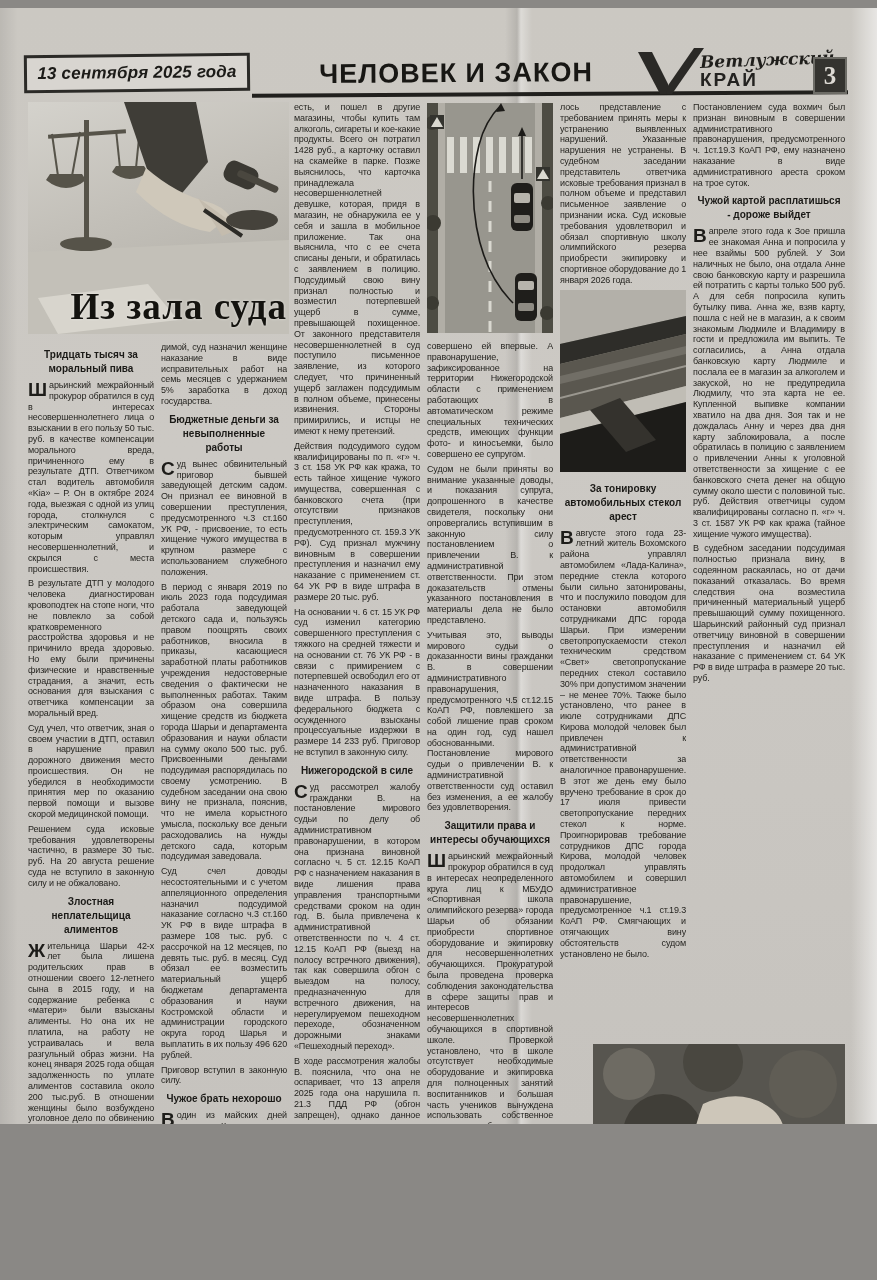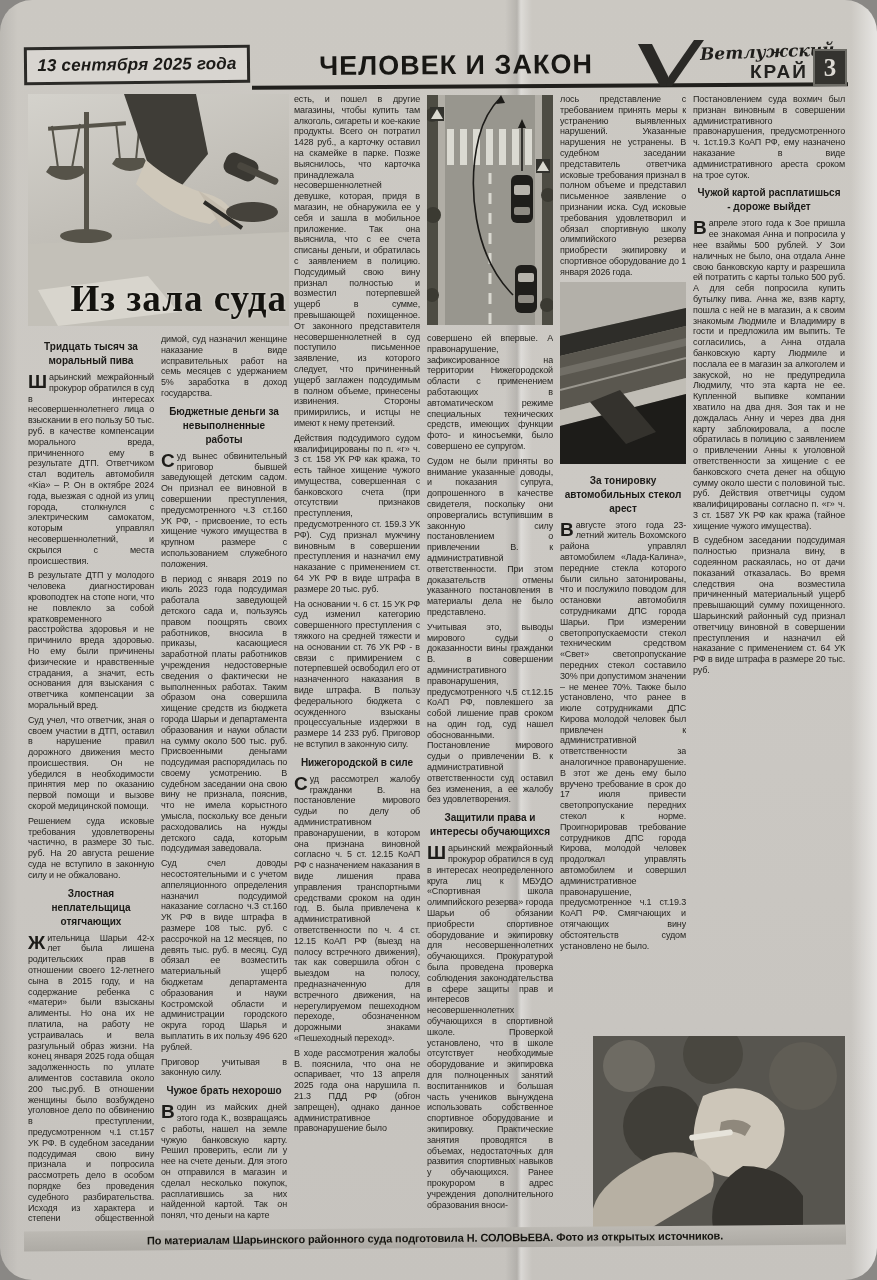--- a/index.html
+++ b/index.html
@@ -5,13 +5,13 @@
   html,body{margin:0;padding:0;}
   body{background:#8a8885;font-family:"Liberation Sans",sans-serif;}
   .page{
-    position:relative;width:877px;height:1280px;margin:0 auto;
+    position:relative;width:877px;height:1116px;margin:8px auto;
     background:
       linear-gradient(90deg, rgba(0,0,0,.08) 0, rgba(0,0,0,0) 18px),
       linear-gradient(270deg, rgba(255,255,255,.55) 0, rgba(255,255,255,0) 26px),
       linear-gradient(90deg, rgba(0,0,0,0) 505px, rgba(0,0,0,.10) 517px, rgba(255,255,255,.35) 521px, rgba(0,0,0,0) 532px),
       linear-gradient(180deg, #cbc8c2 0%, #ccc9c4 40%, #c6c3be 100%);
-    overflow:hidden;color:#23221f;border-radius:32px;
+    overflow:hidden;color:#23221f;
   }
   
   .date-box{

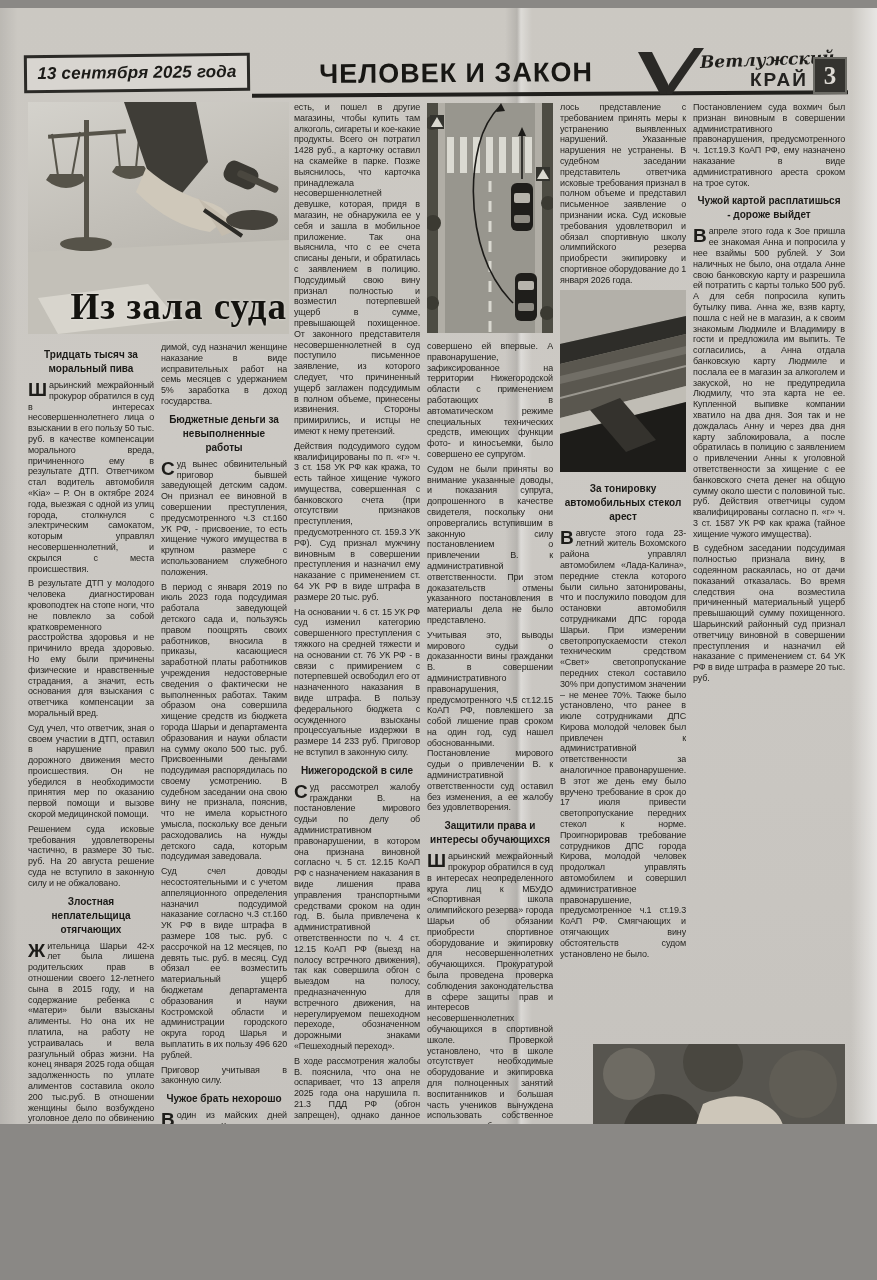--- a/index.html
+++ b/index.html
@@ -35,7 +35,7 @@
     transform:rotate(-2deg);
   }
   .masthead .bold{
-    position:absolute;left:64px;top:21px;width:108px;text-align:right;
+    position:absolute;left:64px;top:21px;width:108px;text-align:left;
     font-weight:bold;font-size:19px;letter-spacing:2px;color:#232220;
   }
   .page-num{

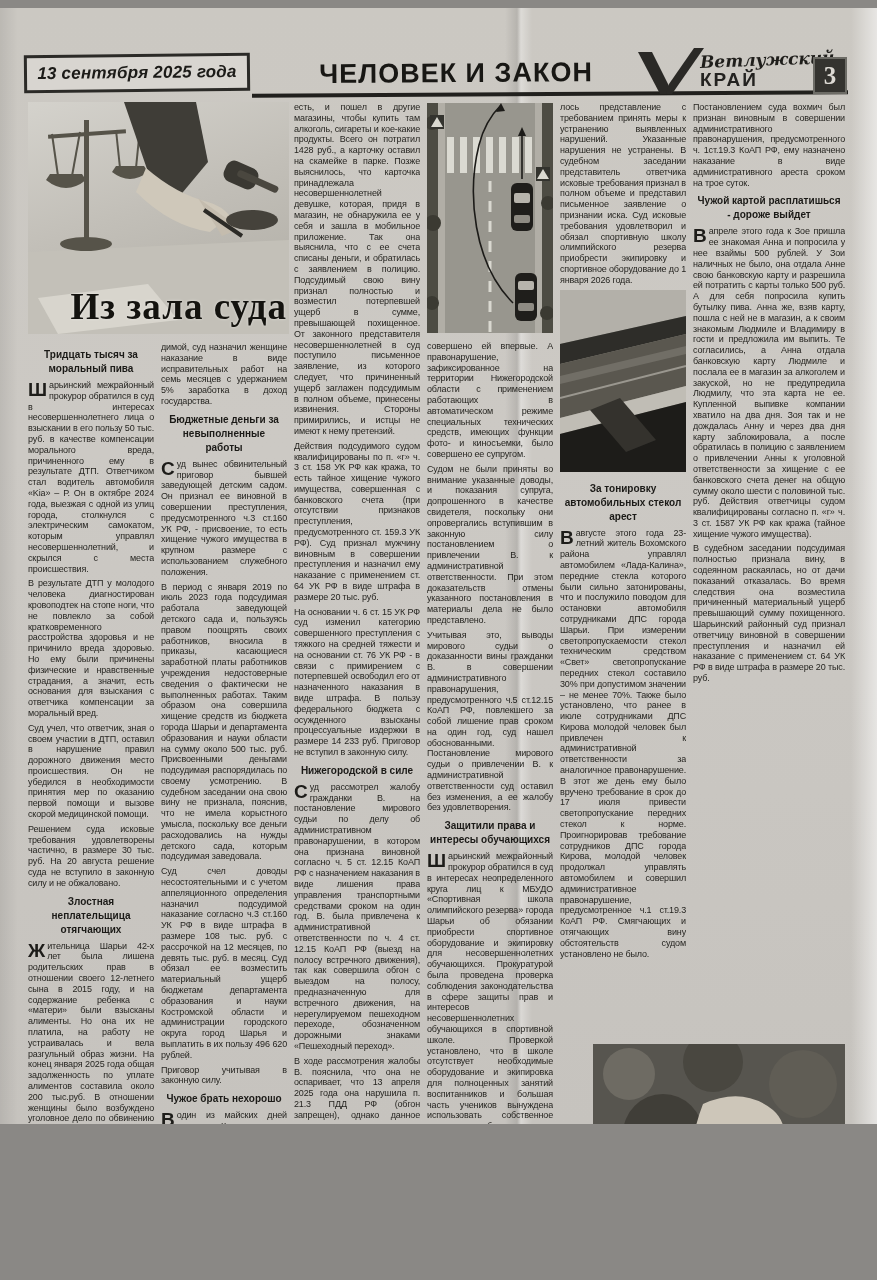--- a/index.html
+++ b/index.html
@@ -149,7 +149,7 @@
         <p>В результате ДТП у молодого человека диагностирован кровоподтек на стопе ноги, что не повлекло за собой кратковременного расстройства здоровья и не причинило вреда здоровью. Но ему были причинены физические и нравственные страдания, а значит, есть основания для взыскания с ответчика компенсации за моральный вред.</p>
         <p>Суд учел, что ответчик, зная о своем участии в ДТП, оставил в нарушение правил дорожного движения место происшествия. Он не убедился в необходимости принятия мер по оказанию первой помощи и вызове скорой медицинской помощи.</p>
         <p>Решением суда исковые требования удовлетворены частично, в размере 30 тыс. руб. На 20 августа решение суда не вступило в законную силу и не обжаловано.</p>
-        <h3>Злостная неплательщица отягчающих</h3>
+        <h3>Злостная неплательщица алиментов</h3>
         <p><span class="dropcap">Ж</span>ительница Шарьи 42-х лет была лишена родительских прав в отношении своего 12-летнего сына в 2015 году, и на содержание ребенка с «матери» были взысканы алименты. Но она их не платила, на работу не устраивалась и вела разгульный образ жизни. На конец января 2025 года общая задолженность по уплате алиментов составила около 200 тыс.руб. В отношении женщины было возбуждено уголовное дело по обвинению в преступлении, предусмотренном ч.1 ст.157 УК РФ. В судебном заседании подсудимая свою вину признала и попросила рассмотреть дело в особом порядке без проведения судебного разбирательства. Исходя из характера и степени общественной опасности совершенного преступления, учитывая данные личности подсу-</p>
       </div>
       <div class="col below-photo">

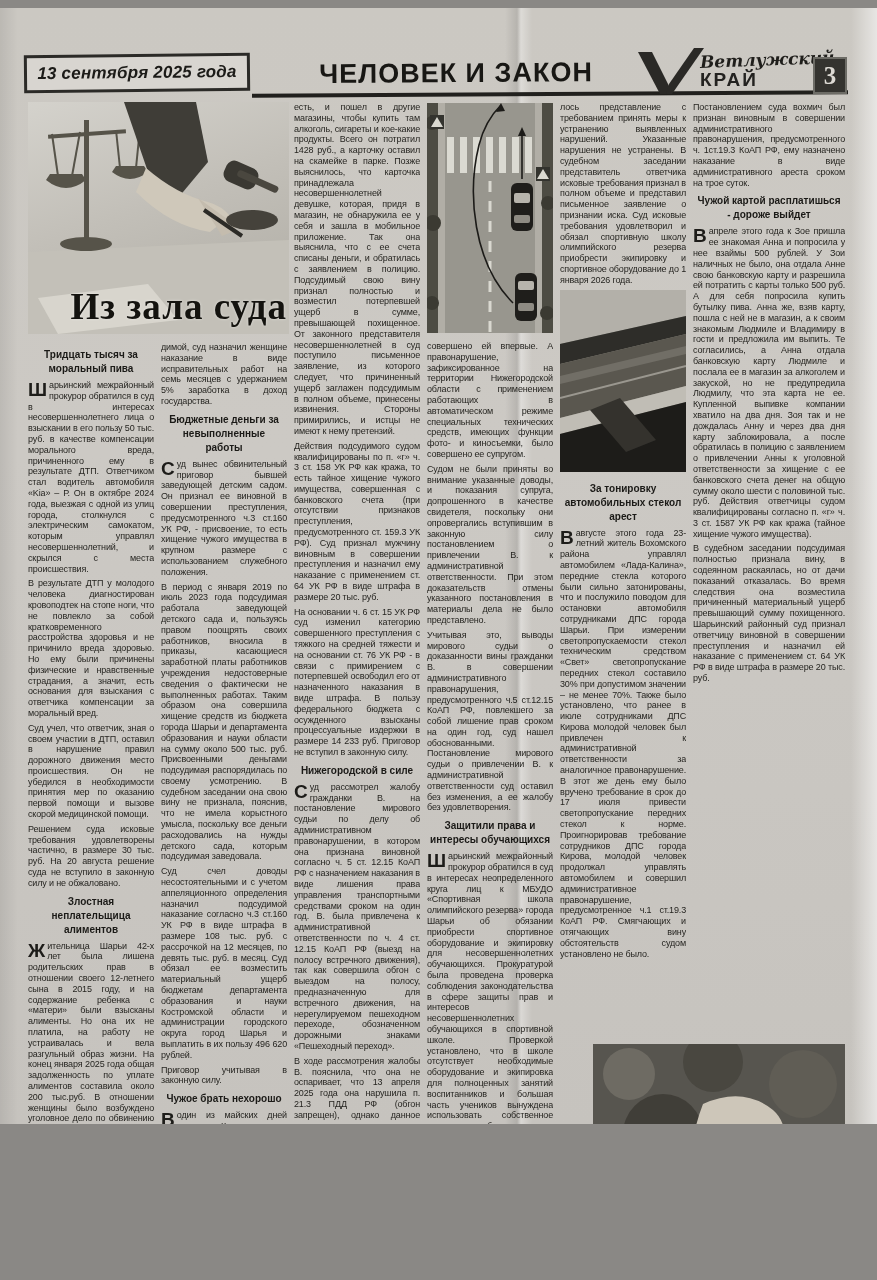--- a/index.html
+++ b/index.html
@@ -158,7 +158,7 @@
         <p><span class="dropcap">С</span>уд вынес обвинительный приговор бывшей заведующей детским садом. Он признал ее виновной в совершении преступления, предусмотренного ч.3 ст.160 УК РФ, - присвоение, то есть хищение чужого имущества в крупном размере с использованием служебного положения.</p>
         <p>В период с января 2019 по июль 2023 года подсудимая работала заведующей детского сада и, пользуясь правом поощрять своих работников, вносила в приказы, касающиеся заработной платы работников учреждения недостоверные сведения о фактически не выполненных работах. Таким образом она совершила хищение средств из бюджета города Шарьи и департамента образования и науки области на сумму около 500 тыс. руб. Присвоенными деньгами подсудимая распорядилась по своему усмотрению. В судебном заседании она свою вину не признала, пояснив, что не имела корыстного умысла, поскольку все деньги расходовались на нужды детского сада, которым подсудимая заведовала.</p>
         <p>Суд счел доводы несостоятельными и с учетом аппеляционного определения назначил подсудимой наказание согласно ч.3 ст.160 УК РФ в виде штрафа в размере 108 тыс. руб. с рассрочкой на 12 месяцев, по девять тыс. руб. в месяц. Суд обязал ее возместить материальный ущерб бюджетам департамента образования и науки Костромской области и администрации городского округа город Шарья и выплатить в их пользу 496 620 рублей.</p>
-        <p>Приговор учитывая в законную силу.</p>
+        <p>Приговор вступил в законную силу.</p>
         <h3>Чужое брать нехорошо</h3>
         <p><span class="dropcap">В</span> один из майских дней этого года К., возвращаясь с работы, нашел на земле чужую банковскую карту. Решил проверить, если ли у нее на счете деньги. Для этого он отправился в магазин и сделал несколько покупок, расплатившись за них найденной картой. Так он понял, что деньги на карте</p>
       </div>

